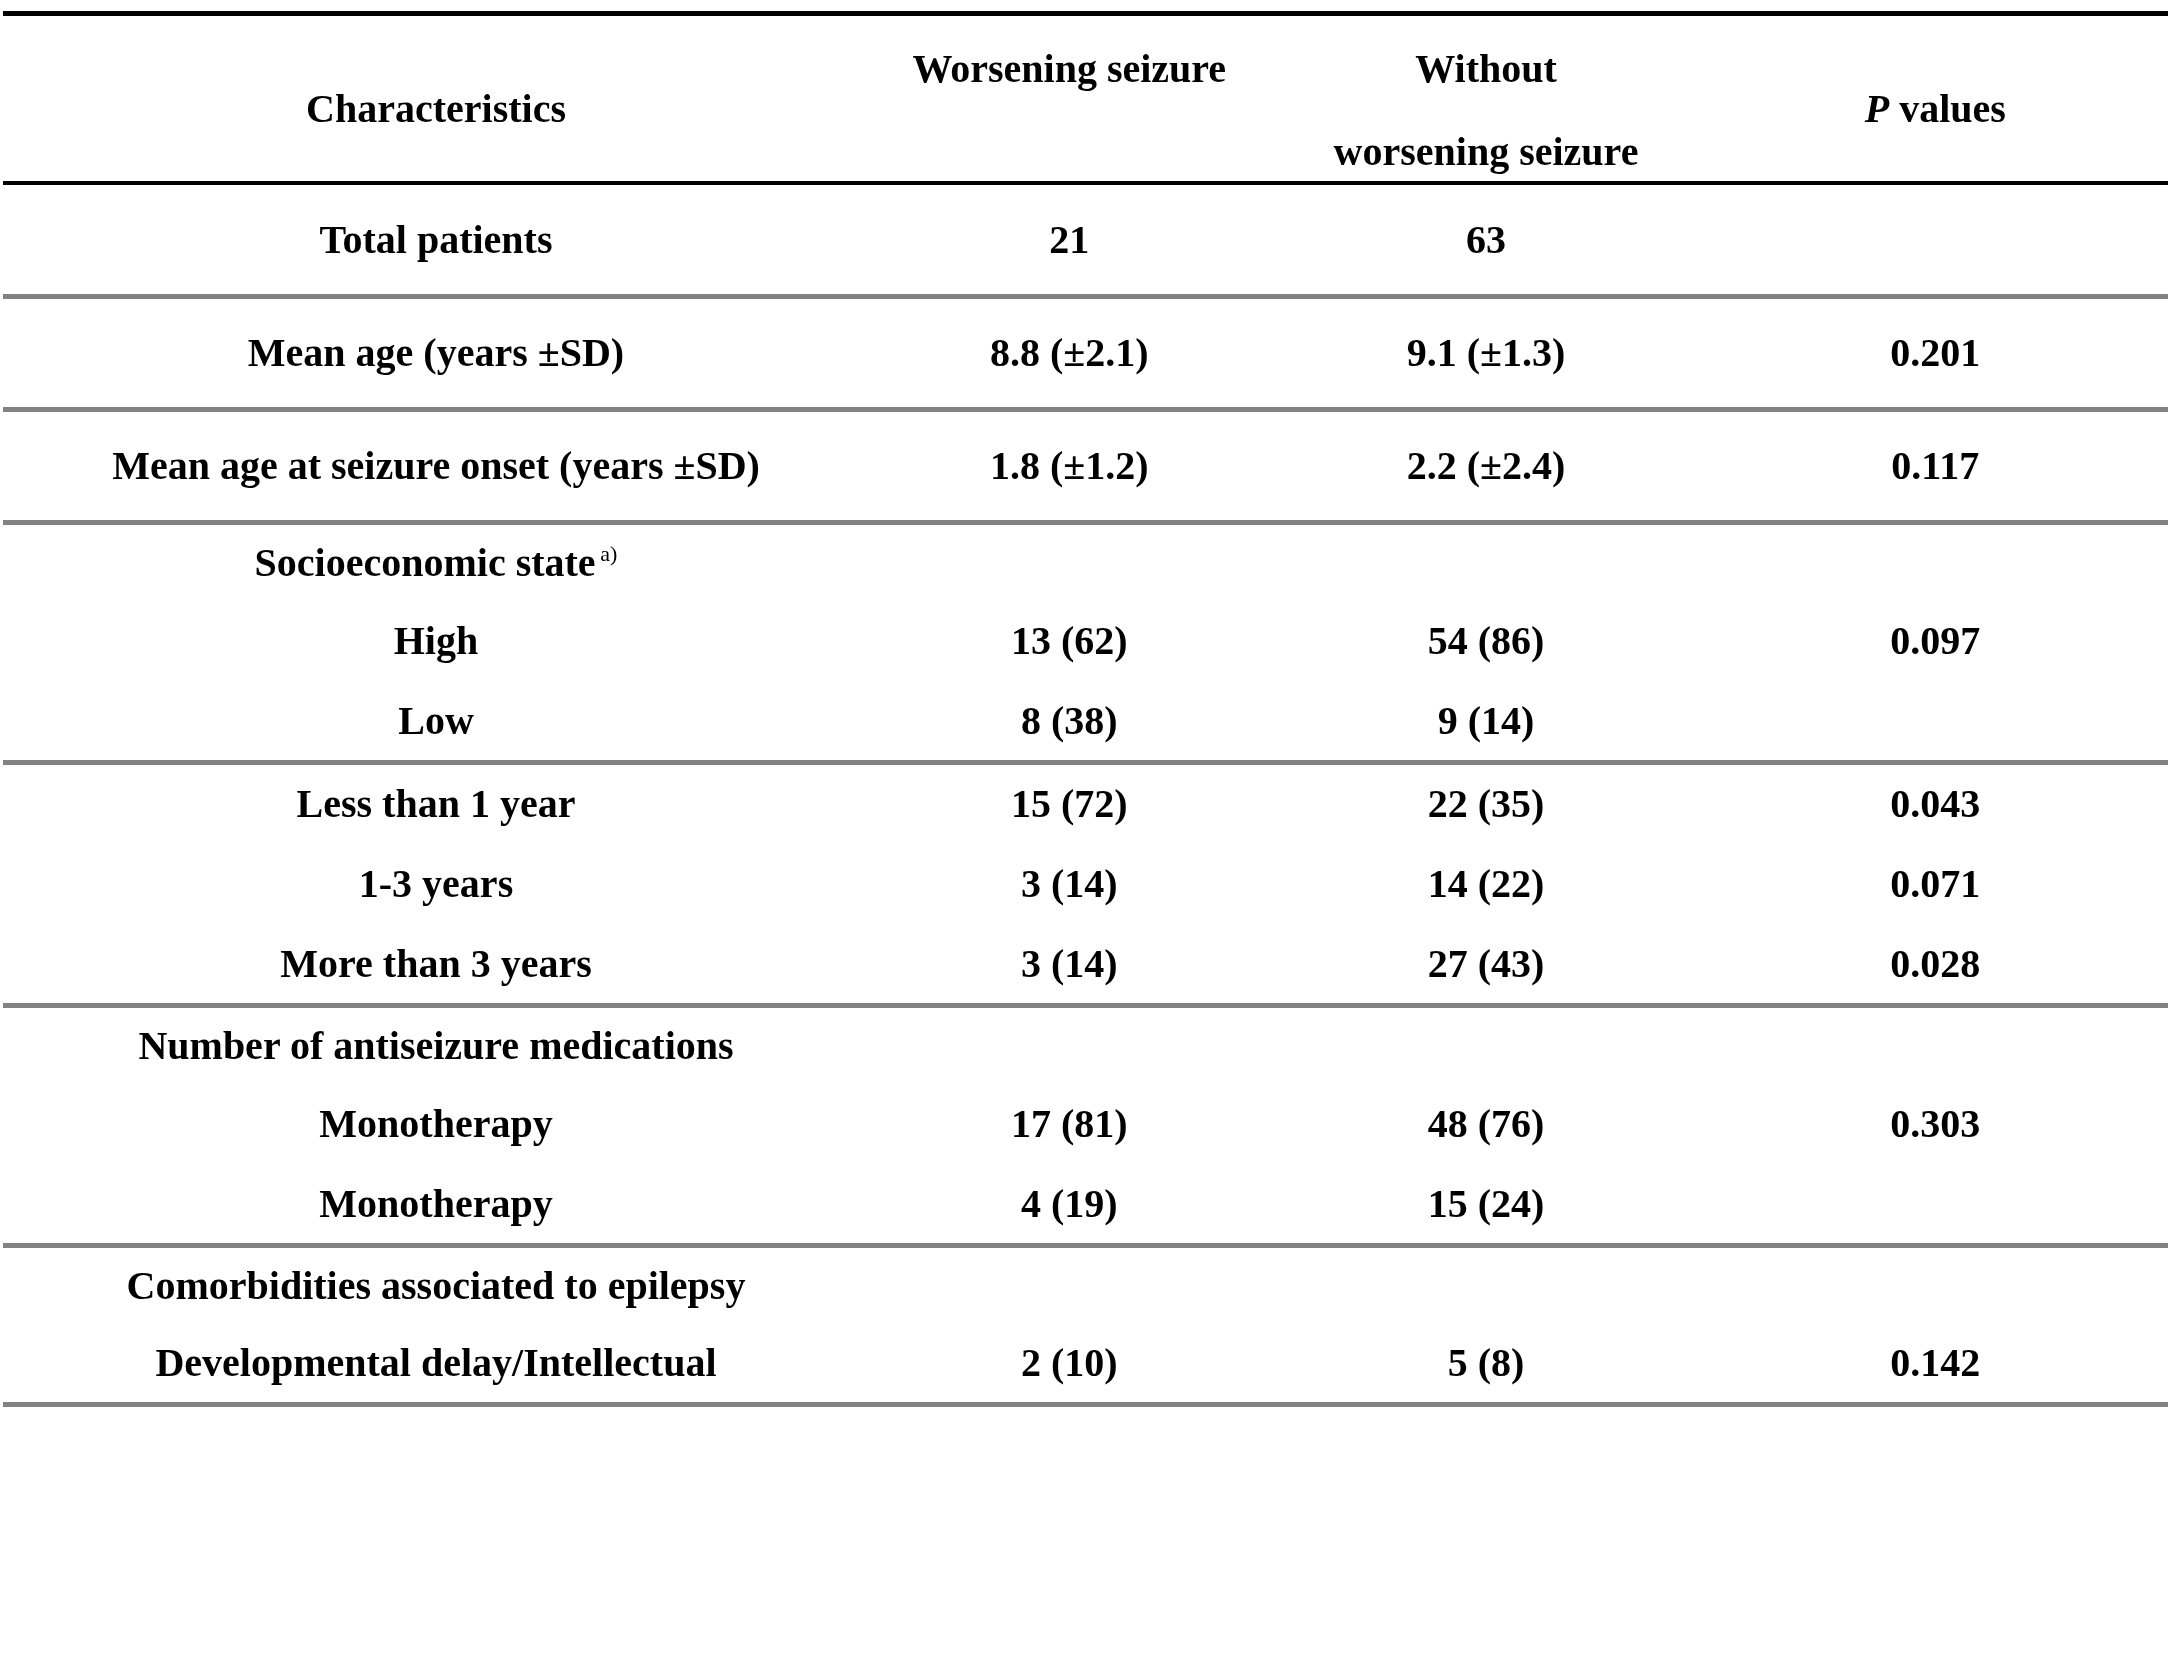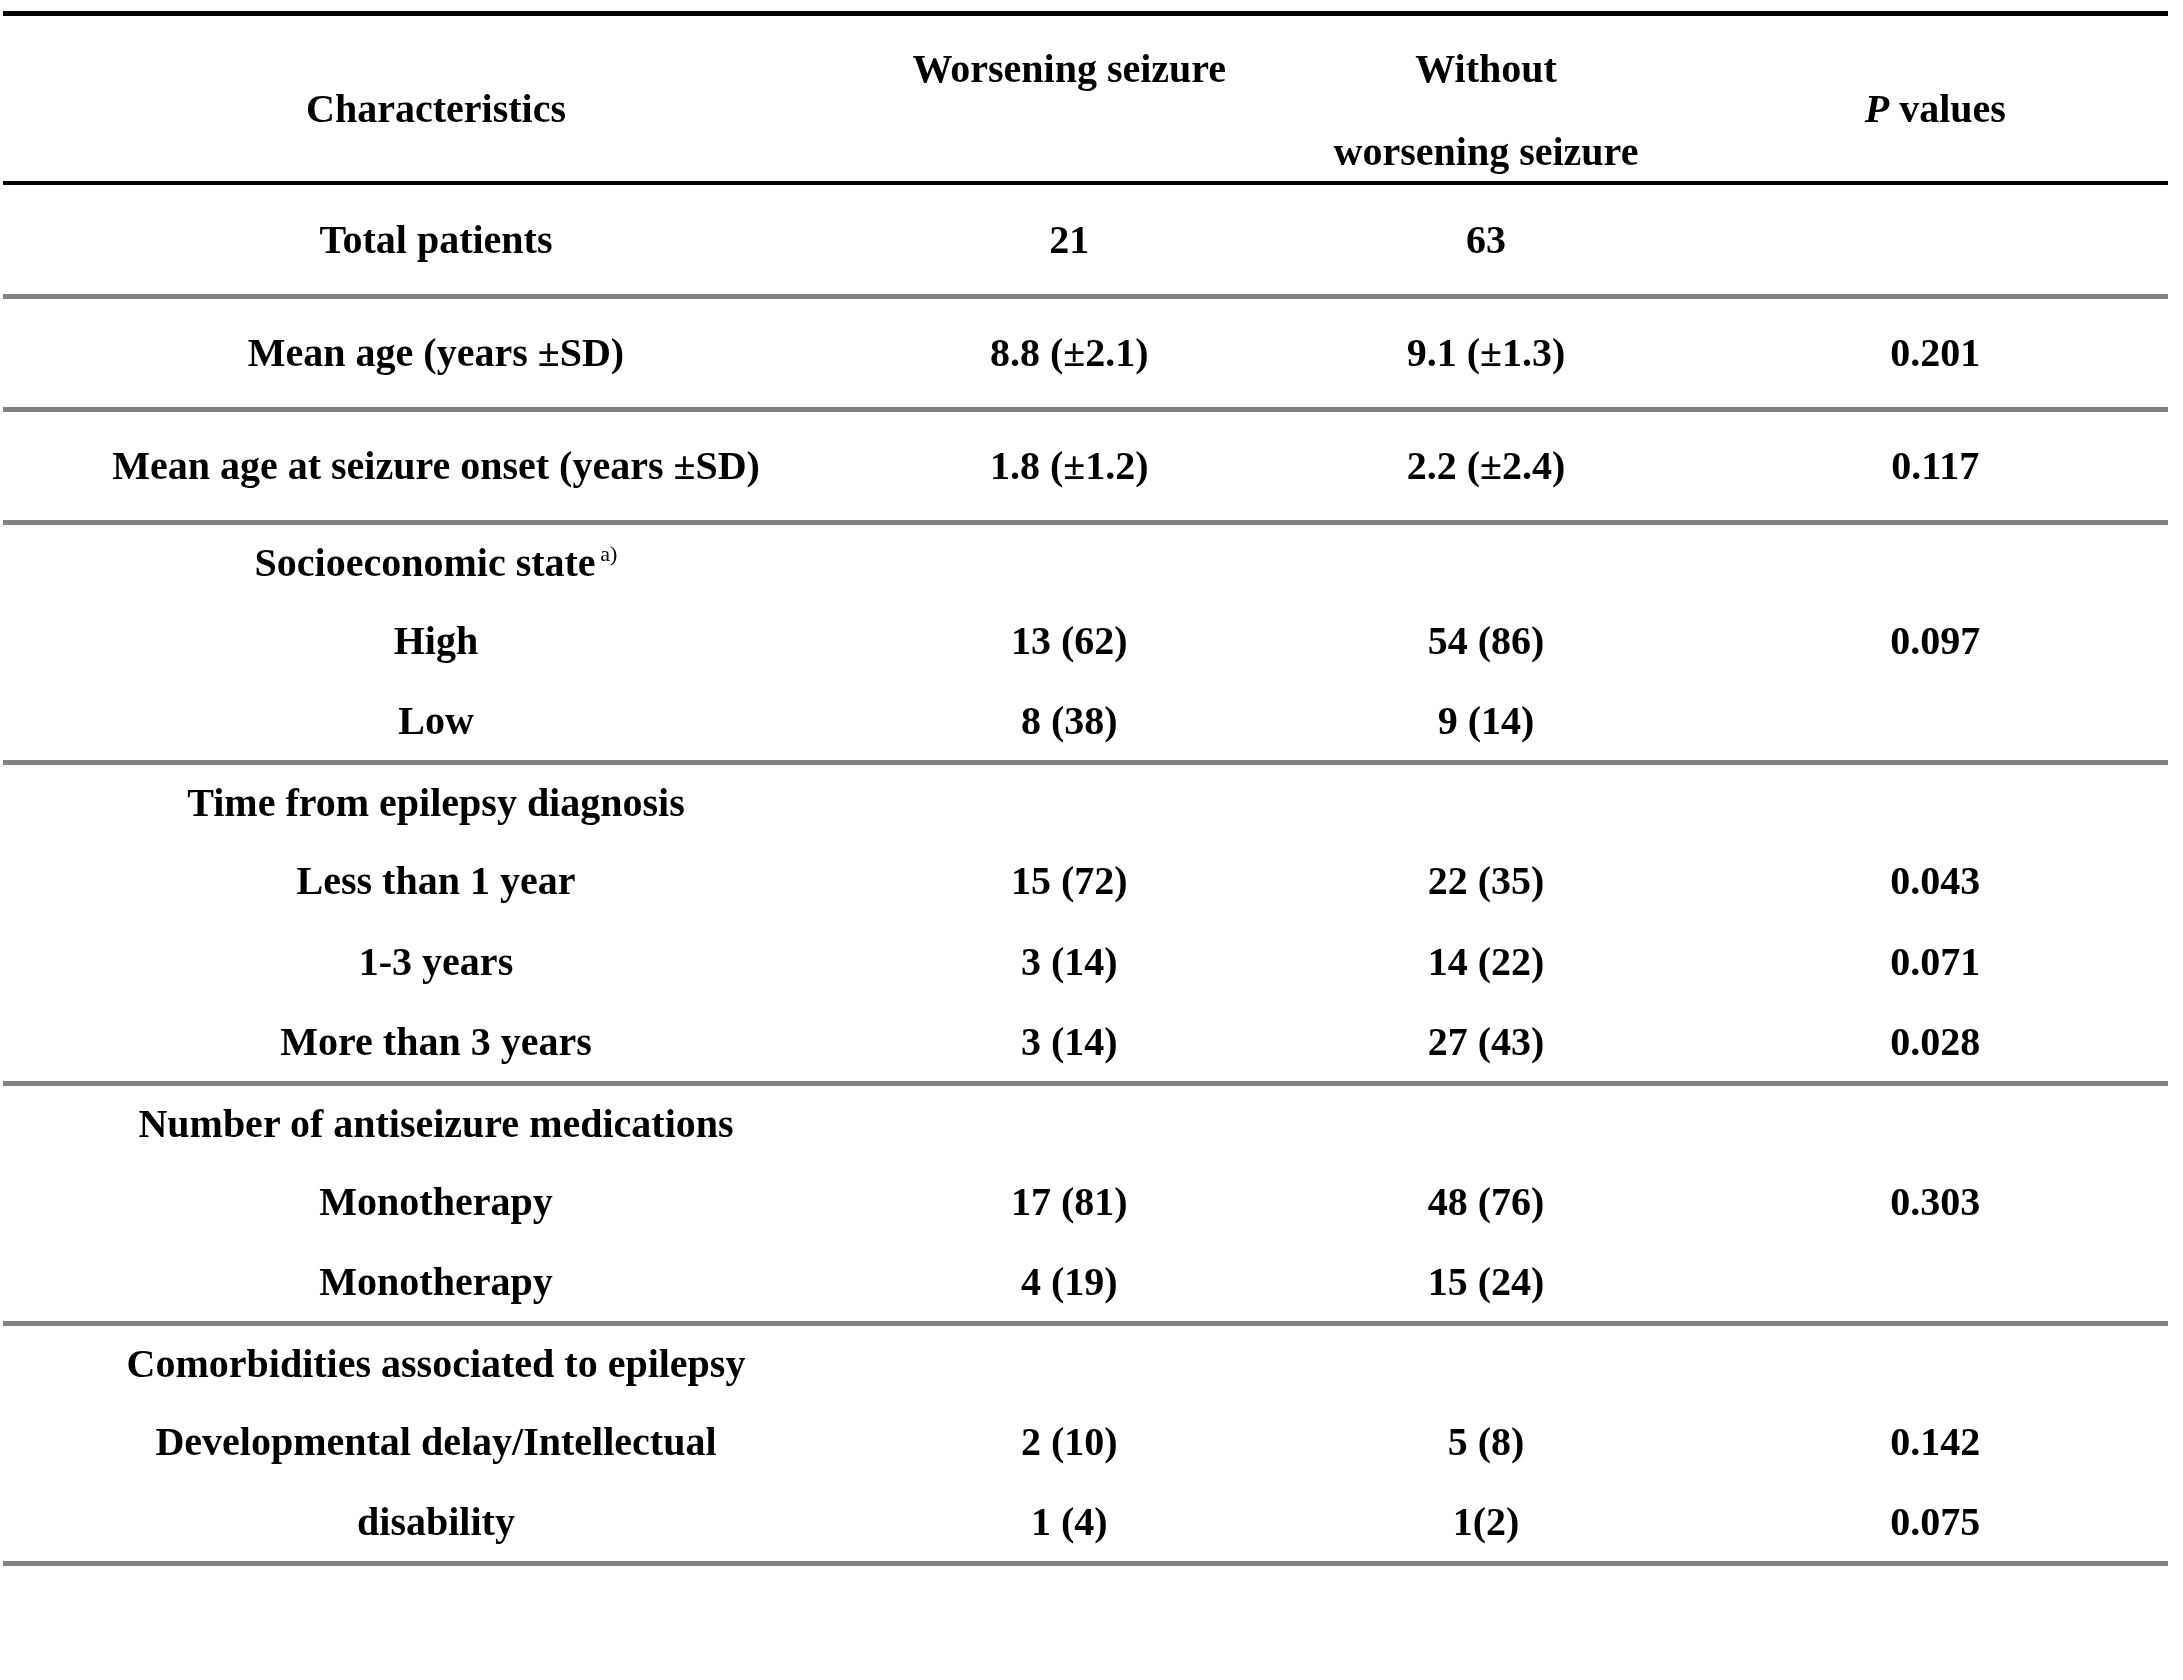--- a/index.html
+++ b/index.html
@@ -121,12 +121,6 @@
           <td class="c-val">9 (14)</td>
           <td class="c-val"></td>
         </tr>
-        <tr class="row-section">
-          <td class="c-label"><span>Time from epilepsy diagnosis</span></td>
-          <td class="c-val"></td>
-          <td class="c-val"></td>
-          <td class="c-val"></td>
-        </tr>
         <tr class="row-sub">
           <td class="c-label"><span>Less than 1 year</span></td>
           <td class="c-val">15 (72)</td>

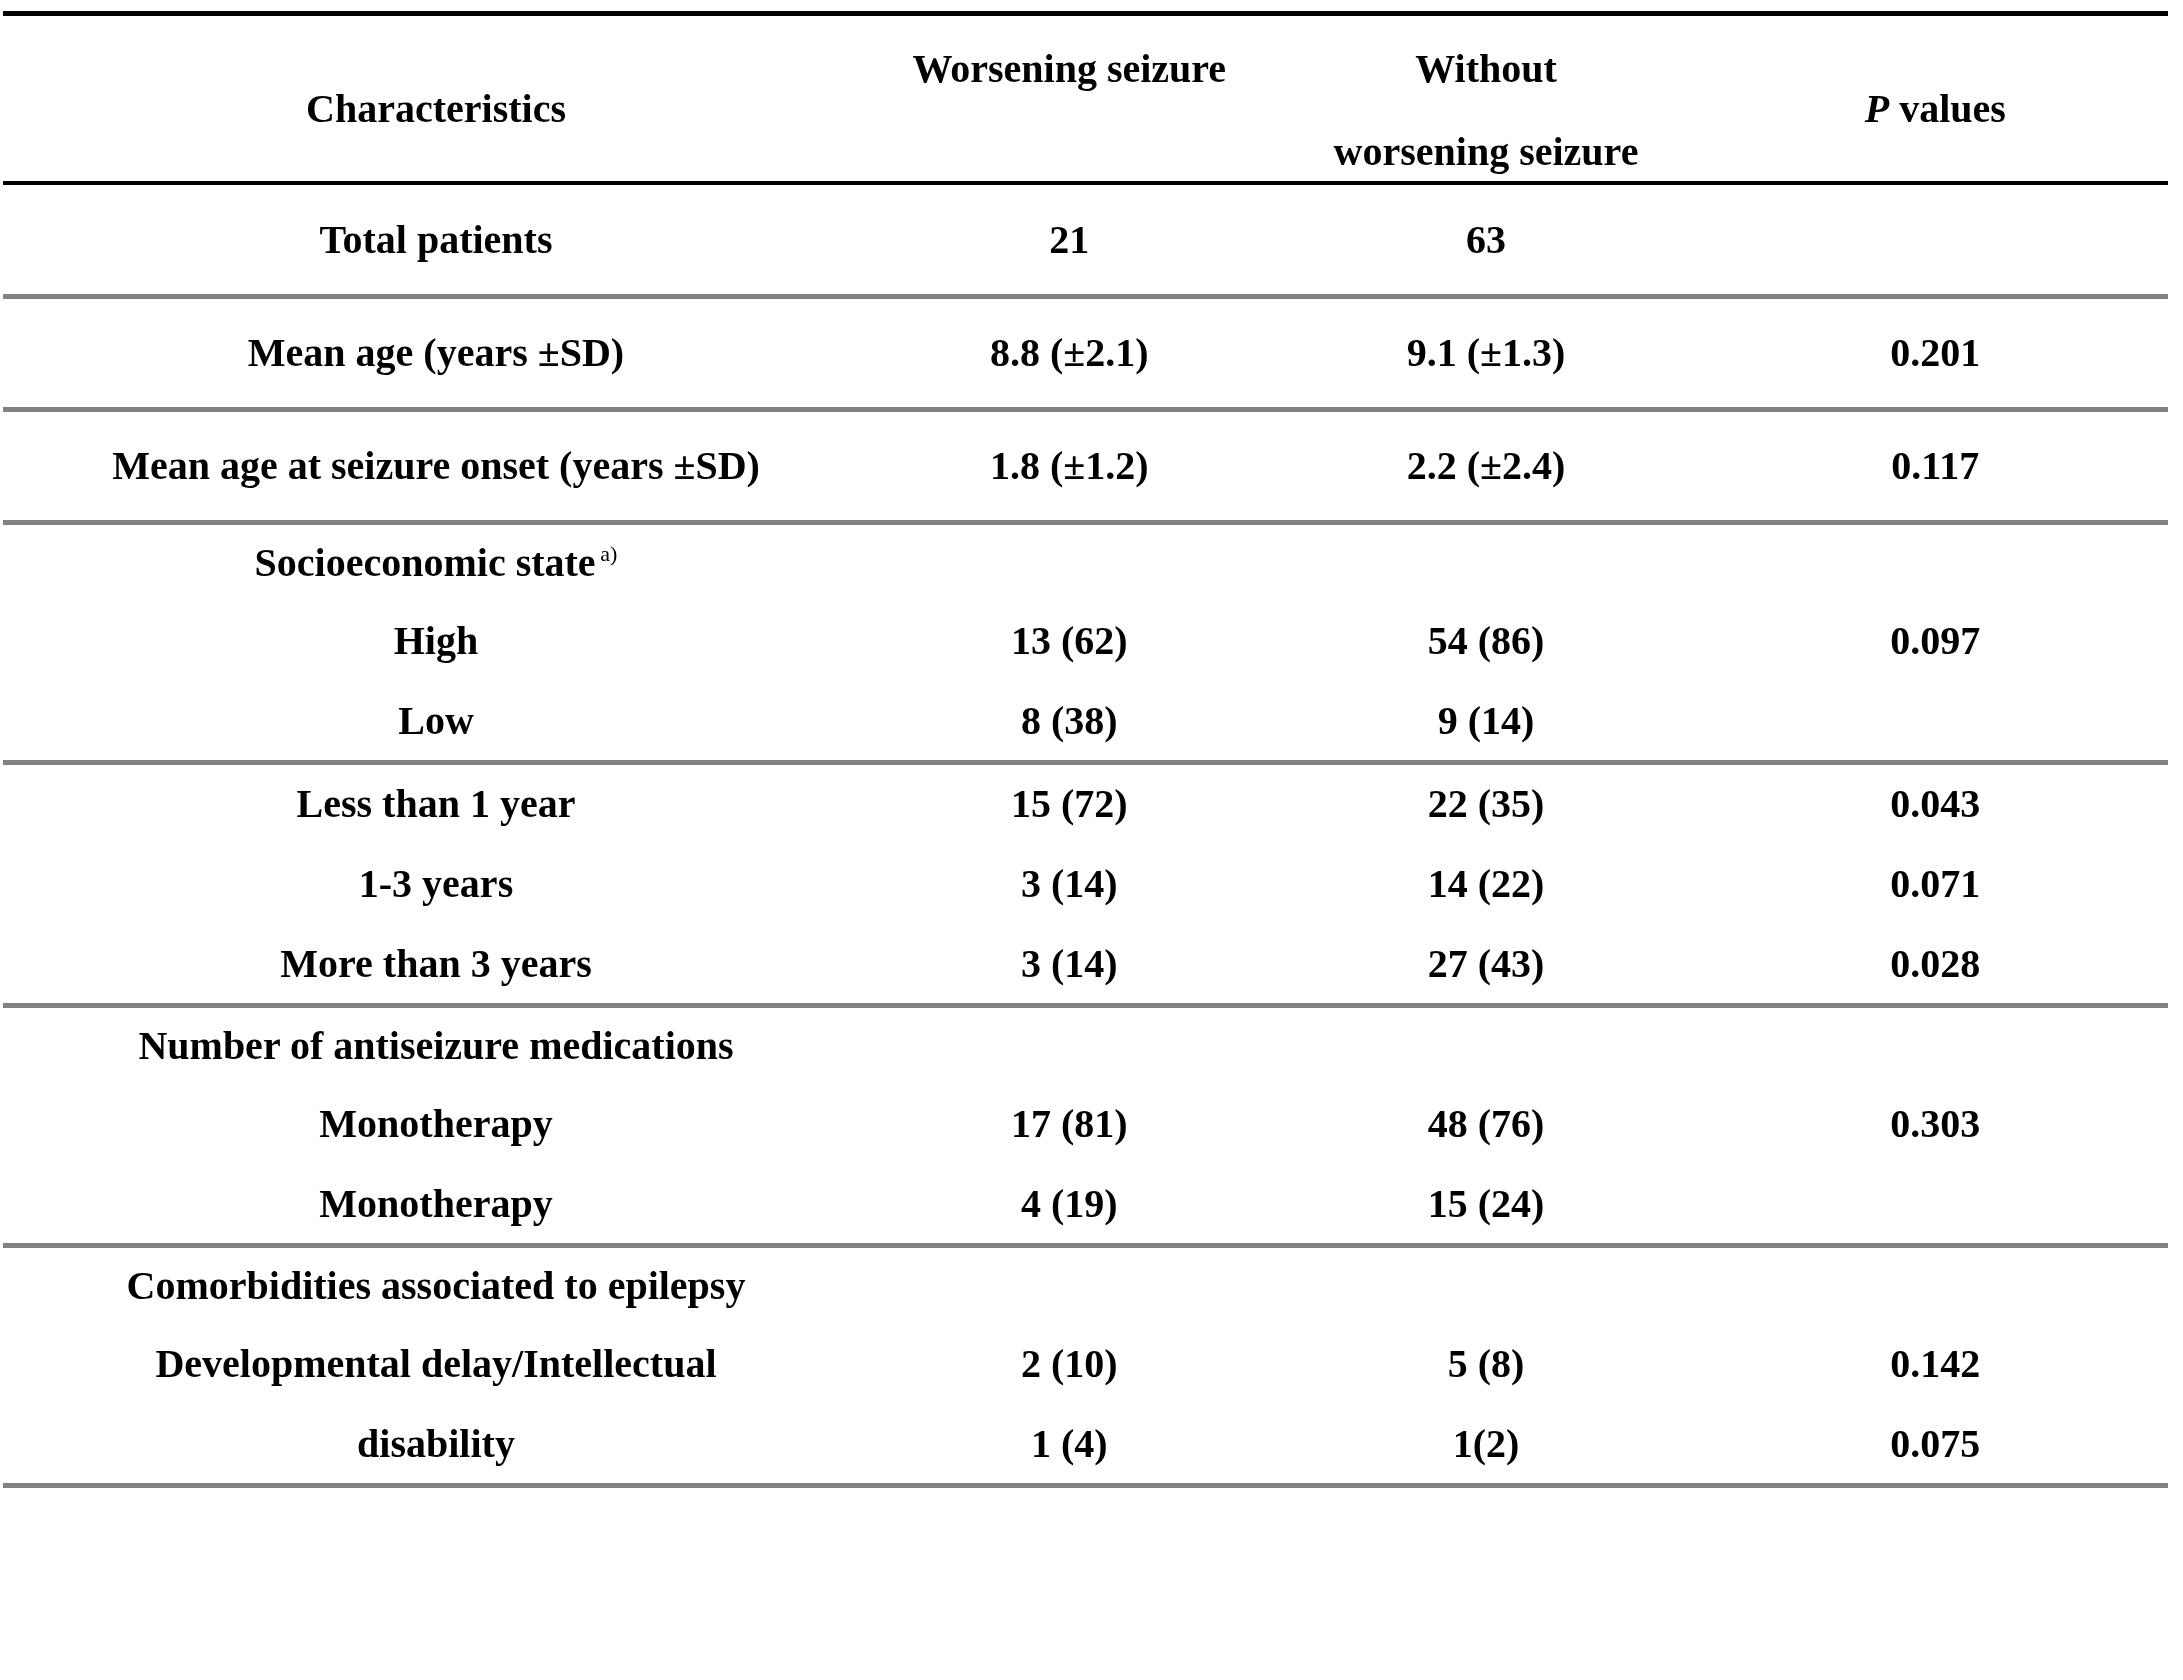--- a/index.html
+++ b/index.html
@@ -169,12 +169,6 @@
           <td class="c-val">5 (8)</td>
           <td class="c-val">0.142</td>
         </tr>
-        <tr class="row-sub">
-          <td class="c-label"><span>disability</span></td>
-          <td class="c-val">1 (4)</td>
-          <td class="c-val">1(2)</td>
-          <td class="c-val">0.075</td>
-        </tr>
       </tbody>
   </table>
 </div>

